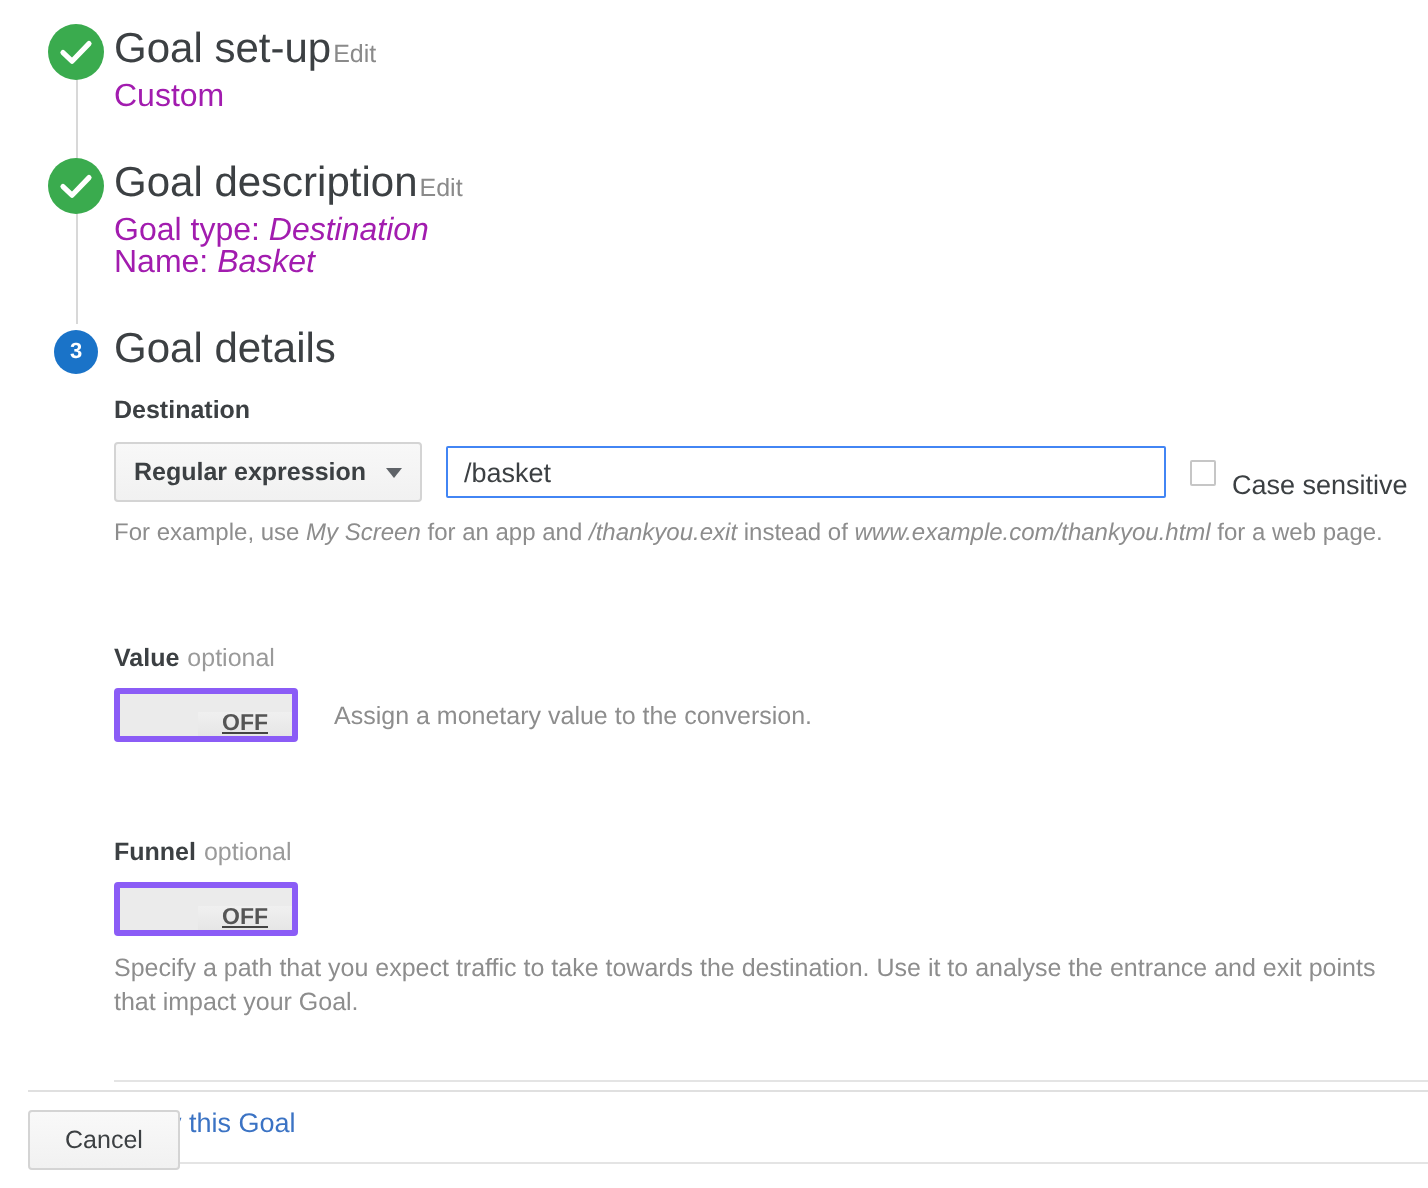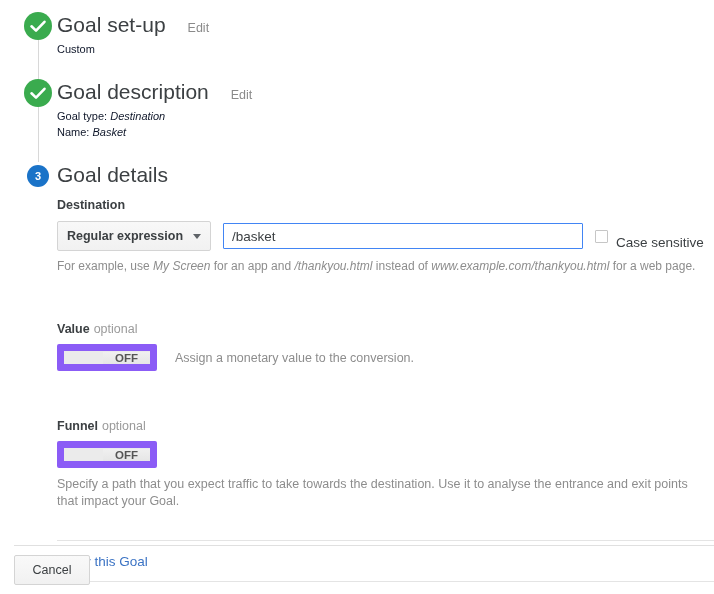--- a/index.html
+++ b/index.html
@@ -70,7 +70,7 @@
   .step-head {
     display: flex;
     align-items: baseline;
-    gap: 22px;
+    gap: 1px;
   }
   .step-title {
     font-size: 21px;

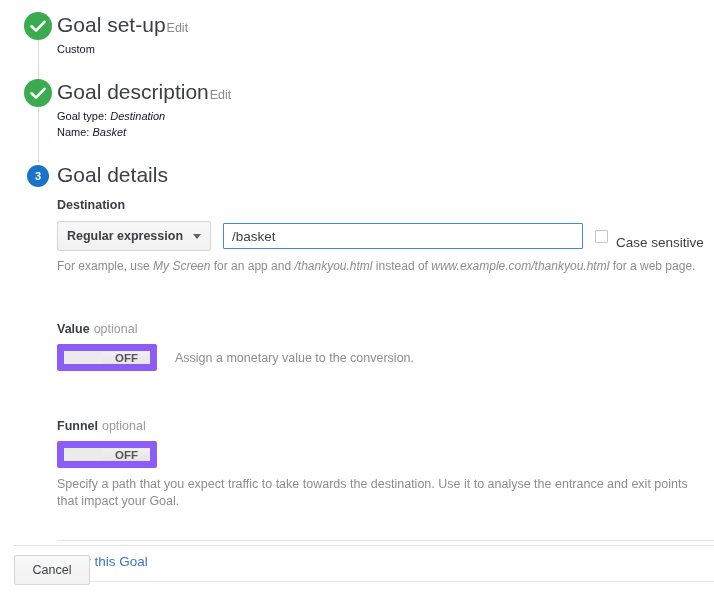--- a/index.html
+++ b/index.html
@@ -84,8 +84,8 @@
     cursor: pointer;
   }
   .step-sub {
-    font-size: 11px;
-    color: #0f172a;
+    font-size: 16px;
+    color: #a21caf;
     line-height: 16px;
     margin-top: 3px;
   }

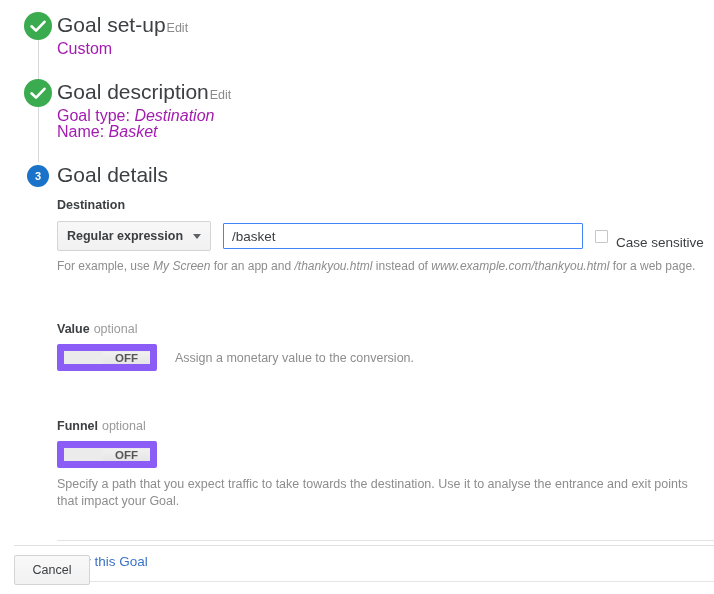--- a/index.html
+++ b/index.html
@@ -373,7 +373,7 @@
       </div>
     </div>
 
-    <div class="help-text"><span>For example, use </span><em>My Screen</em><span> for an app and </span><em>/thankyou.html</em><span> instead of </span><em>www.example.com/thankyou.html</em><span> for a web page.</span></div>
+    <div class="help-text"><span>For example, use </span><em>My Screen</em><span> for an app and </span><em>/thankyou.exit</em><span> instead of </span><em>www.example.com/thankyou.html</em><span> for a web page.</span></div>
 
     <div class="opt-section">
       <div class="opt-head">

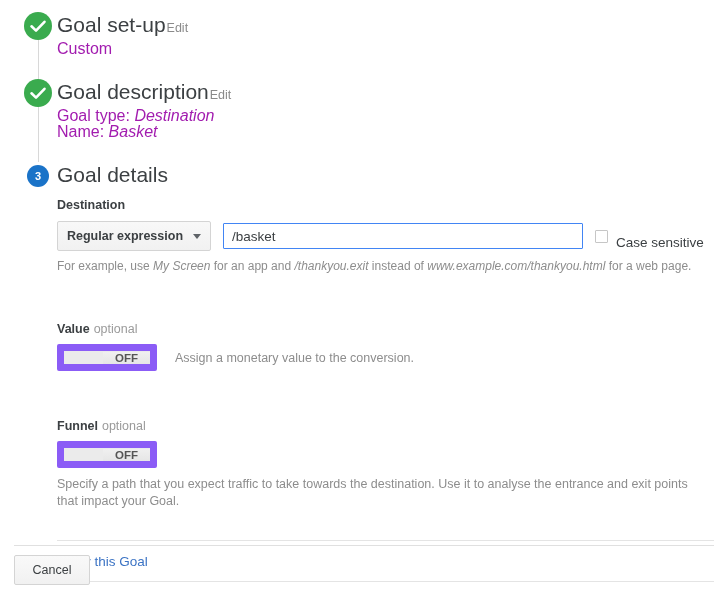--- a/index.html
+++ b/index.html
@@ -199,12 +199,13 @@
     display: inline-flex;
     align-items: flex-end;
     height: 27px;
-    border: 7px solid #8b5cf6;
+    border: 3px solid #8b5cf6;
     border-radius: 2px;
     overflow: hidden;
     cursor: pointer;
     box-sizing: border-box;
     background: #ebebeb;
+    text-decoration: underline;
   }
   .toggle .knob {
     width: 38px;

